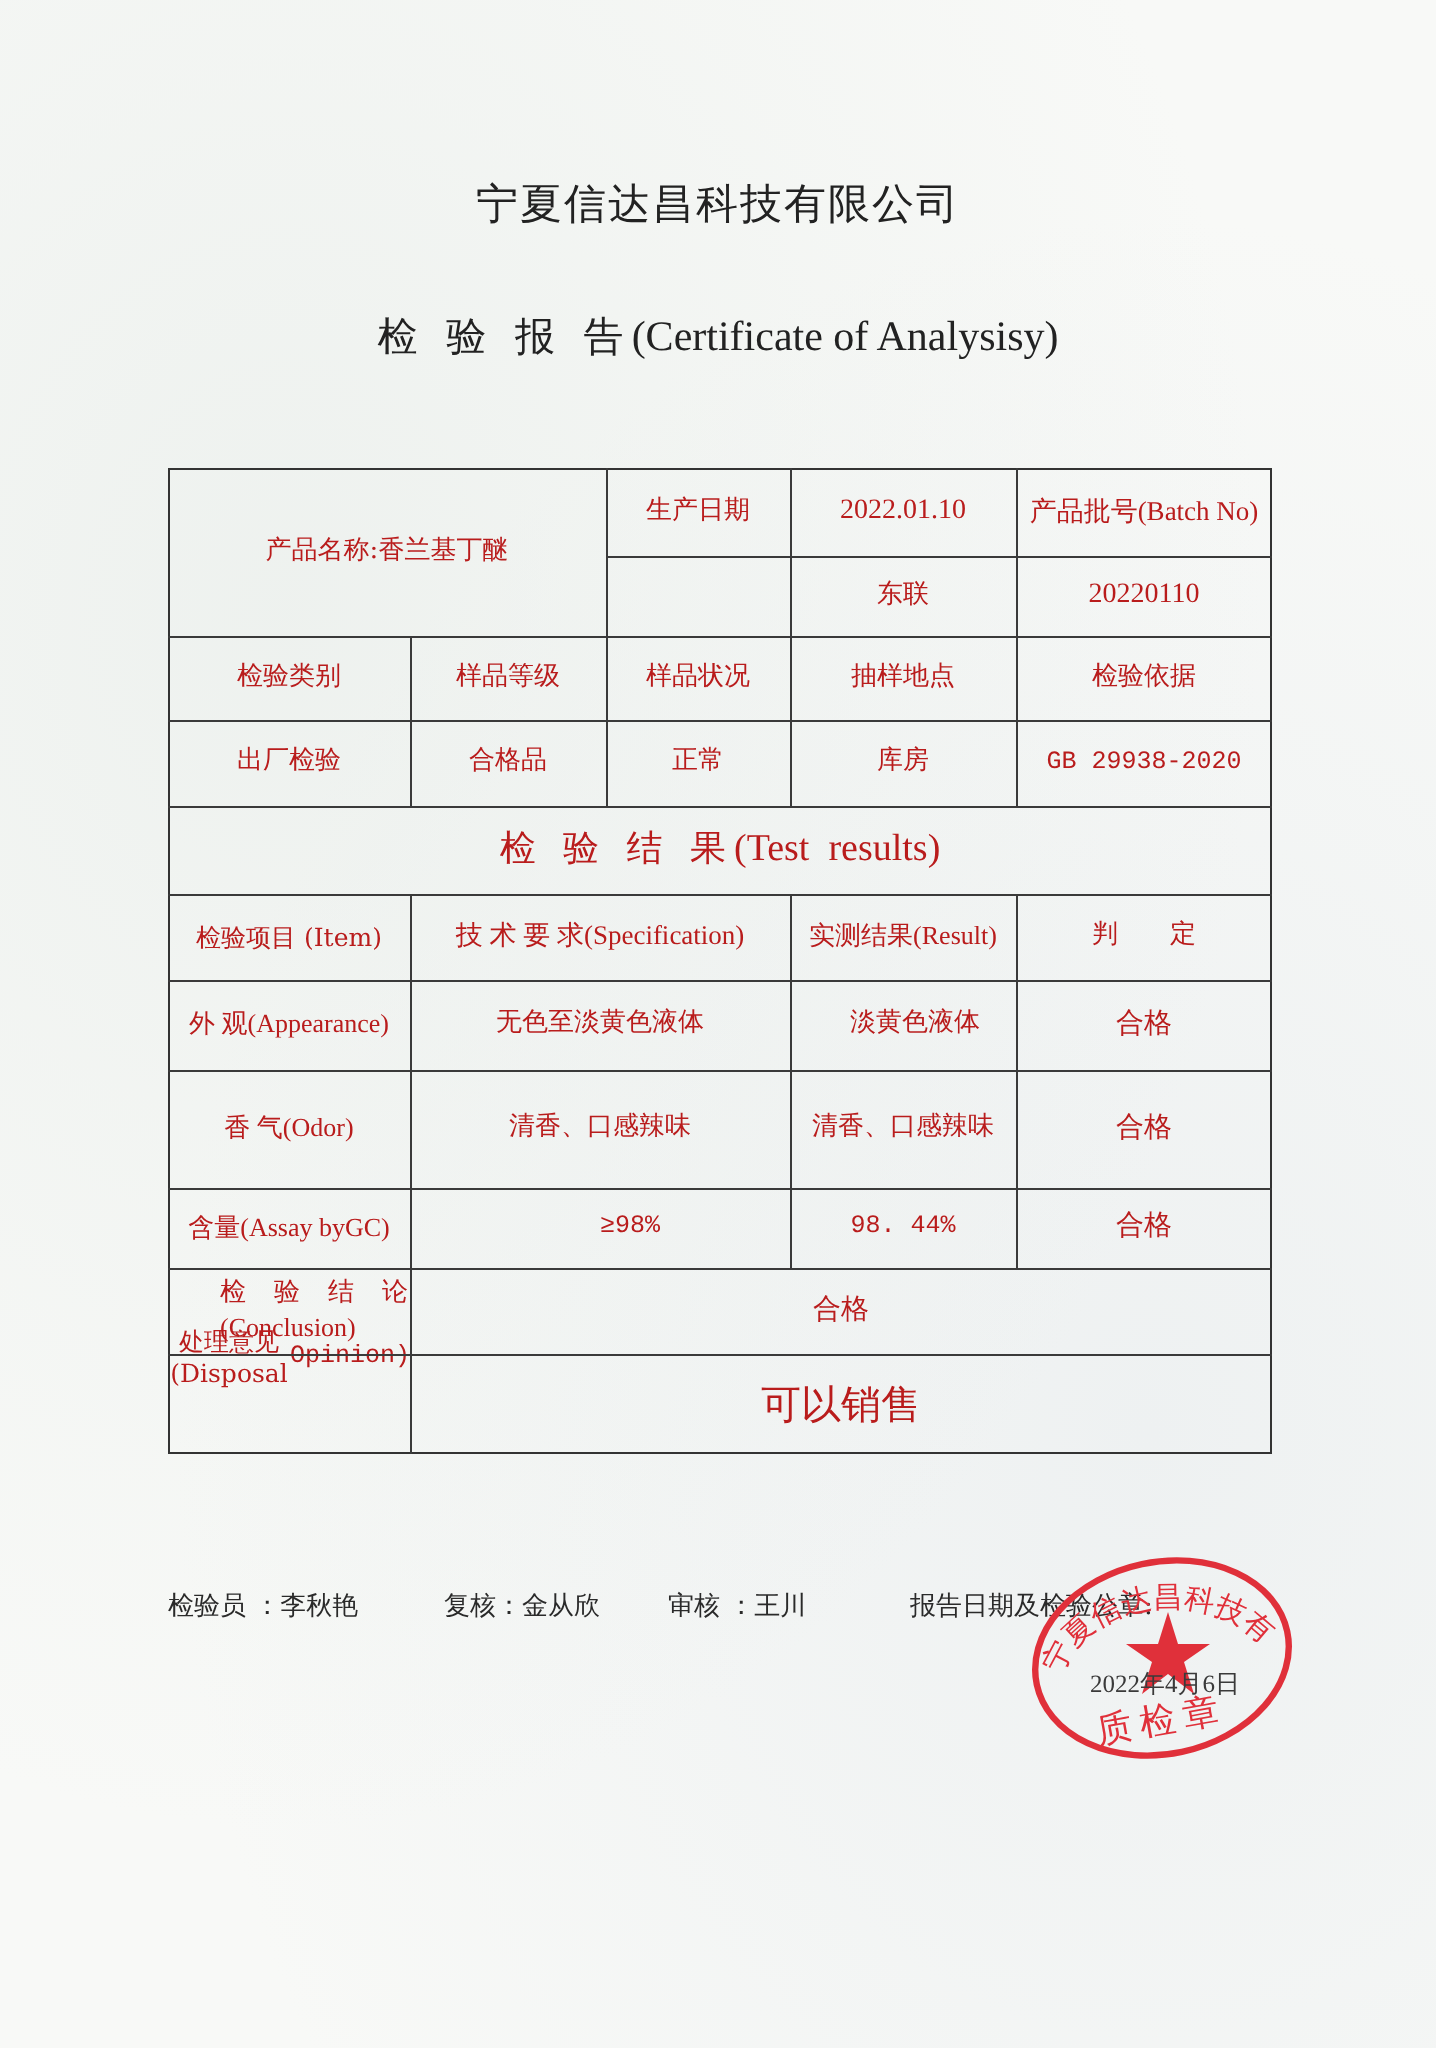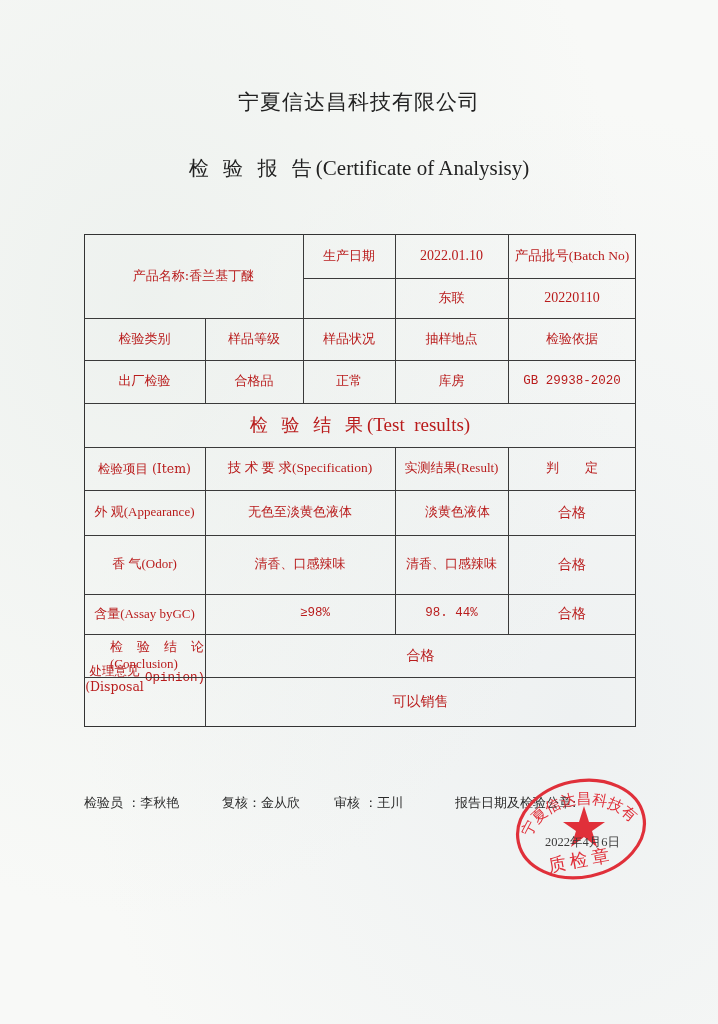--- a/index.html
+++ b/index.html
@@ -123,7 +123,7 @@
     <span>处理意见(Disposal</span>
     <span class="mono">Opinion)</span>
   </div>
-  <div class="cell" style="left:121px;top:443px;width:431px;height:50px;font-size:14px;">可以销售</div>
+  <div class="cell" style="left:121px;top:443px;width:431px;height:50px;font-size:20px;">可以销售</div>
 
   <div class="outer"></div>
   <div class="hline" style="left:219px;top:44px;width:333px;"></div>

